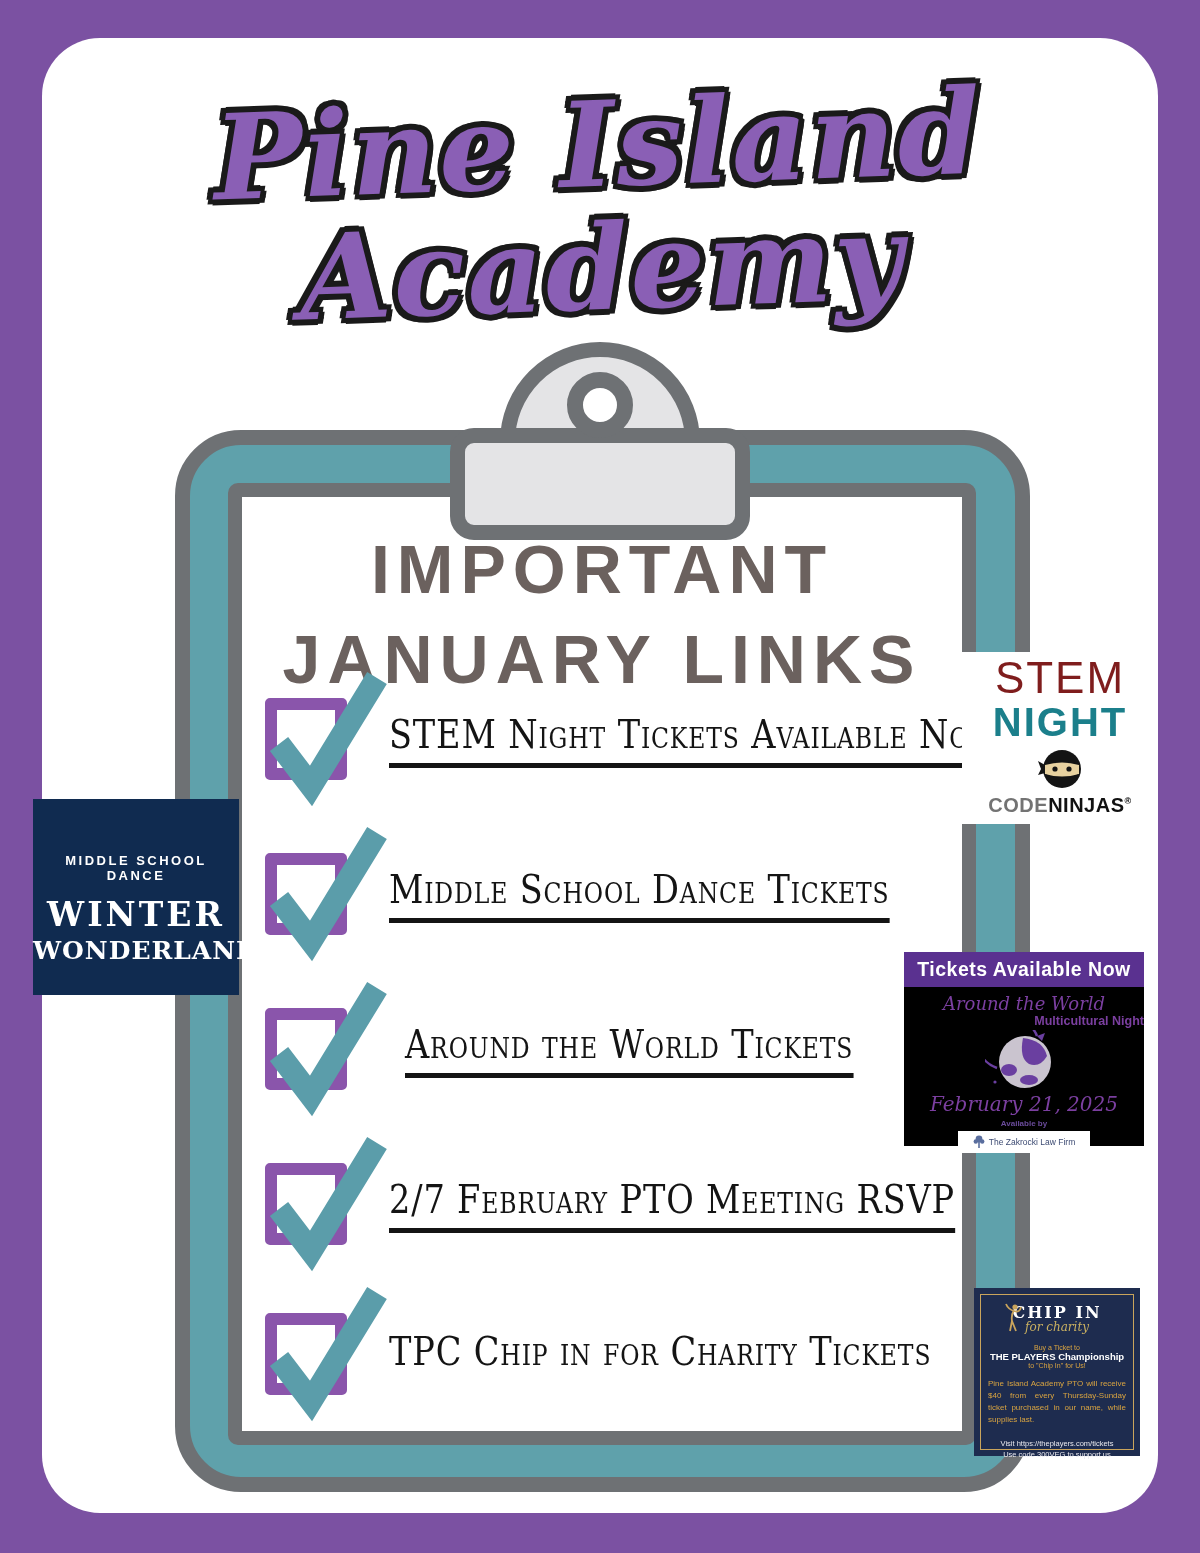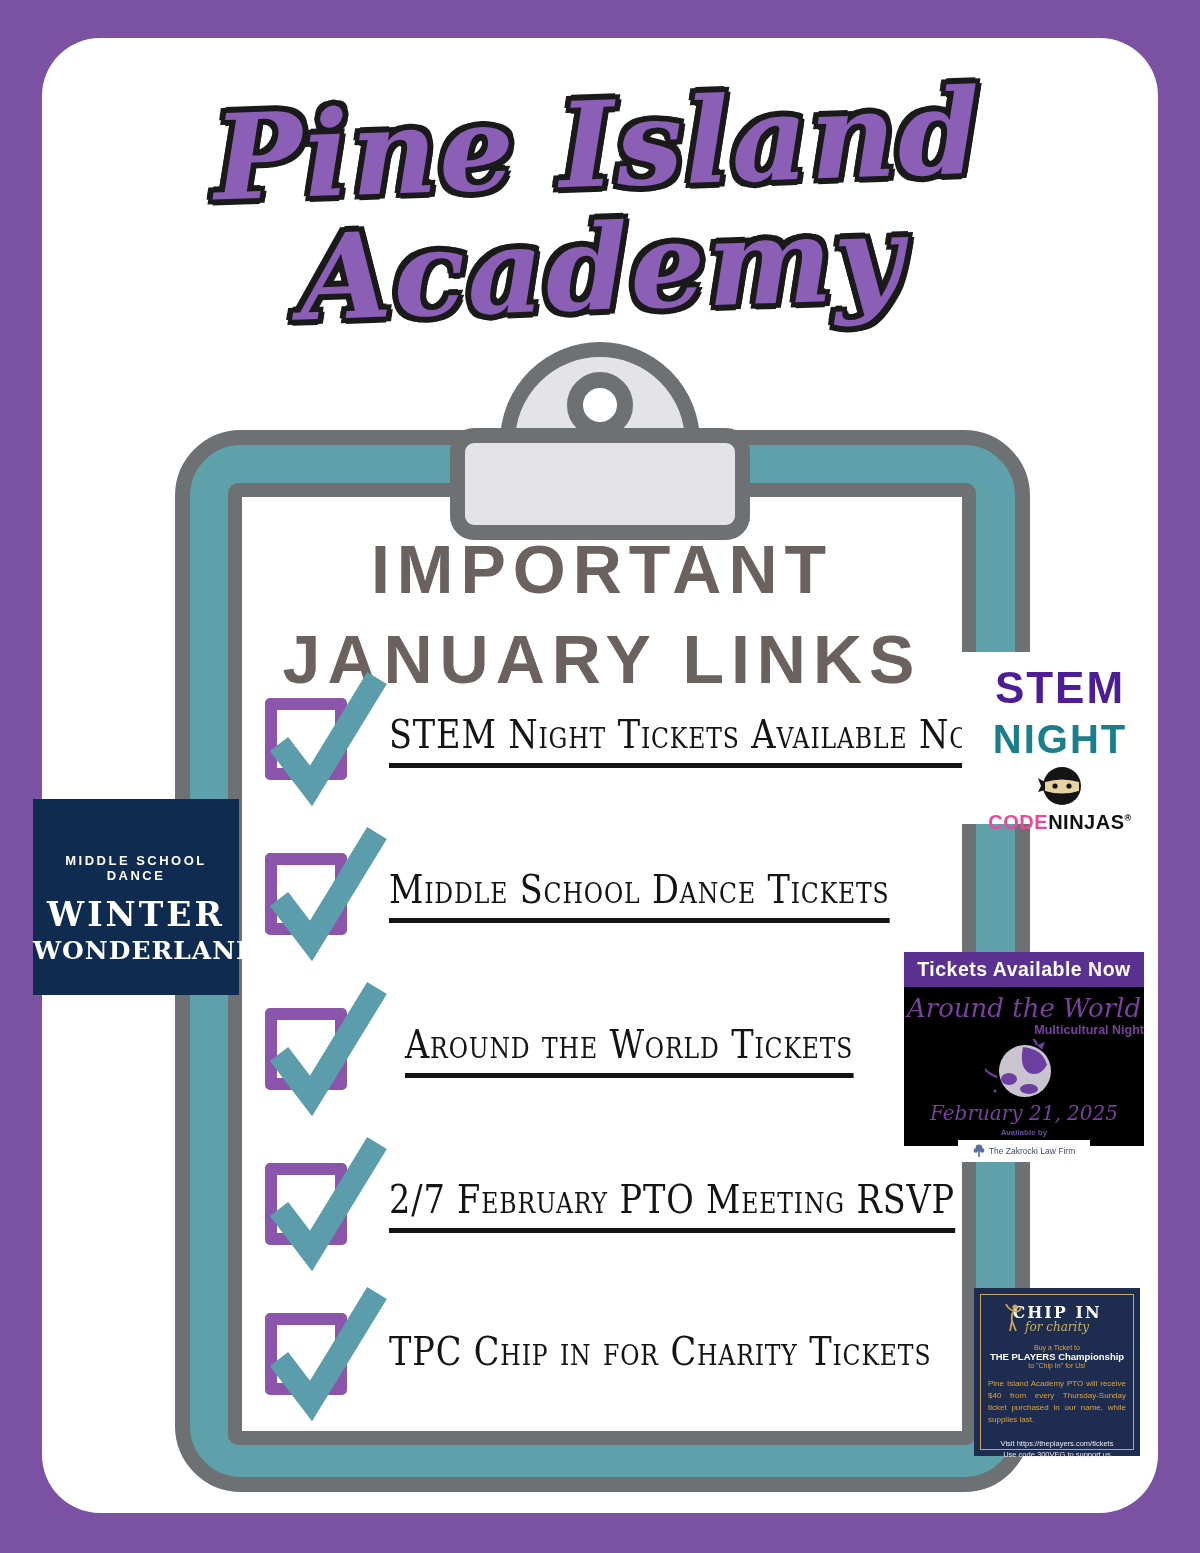--- a/index.html
+++ b/index.html
@@ -72,7 +72,7 @@
   
   .stem { position:absolute; left:962px; top:652px; width:196px; height:172px;
           background:#ffffff; text-align:center; }
-  .stem .l1 { font-size:44px; font-weight:700; letter-spacing:2px; color:#4c1d95; line-height:1; margin-top:14px; }
+  .stem .l1 { font-size:44px; font-weight:400; letter-spacing:2px; color:#7f1d1d; line-height:1; margin-top:4px; }
   .stem .l2 { font-size:40px; font-weight:900; letter-spacing:2px; color:#1b7f8b; line-height:1.1;margin-top:7px; }
   .stem .ninja { margin-top:4px; height:42px; }
   .stem .brand { font-size:20px; font-weight:900; letter-spacing:.5px; line-height:1.1; }

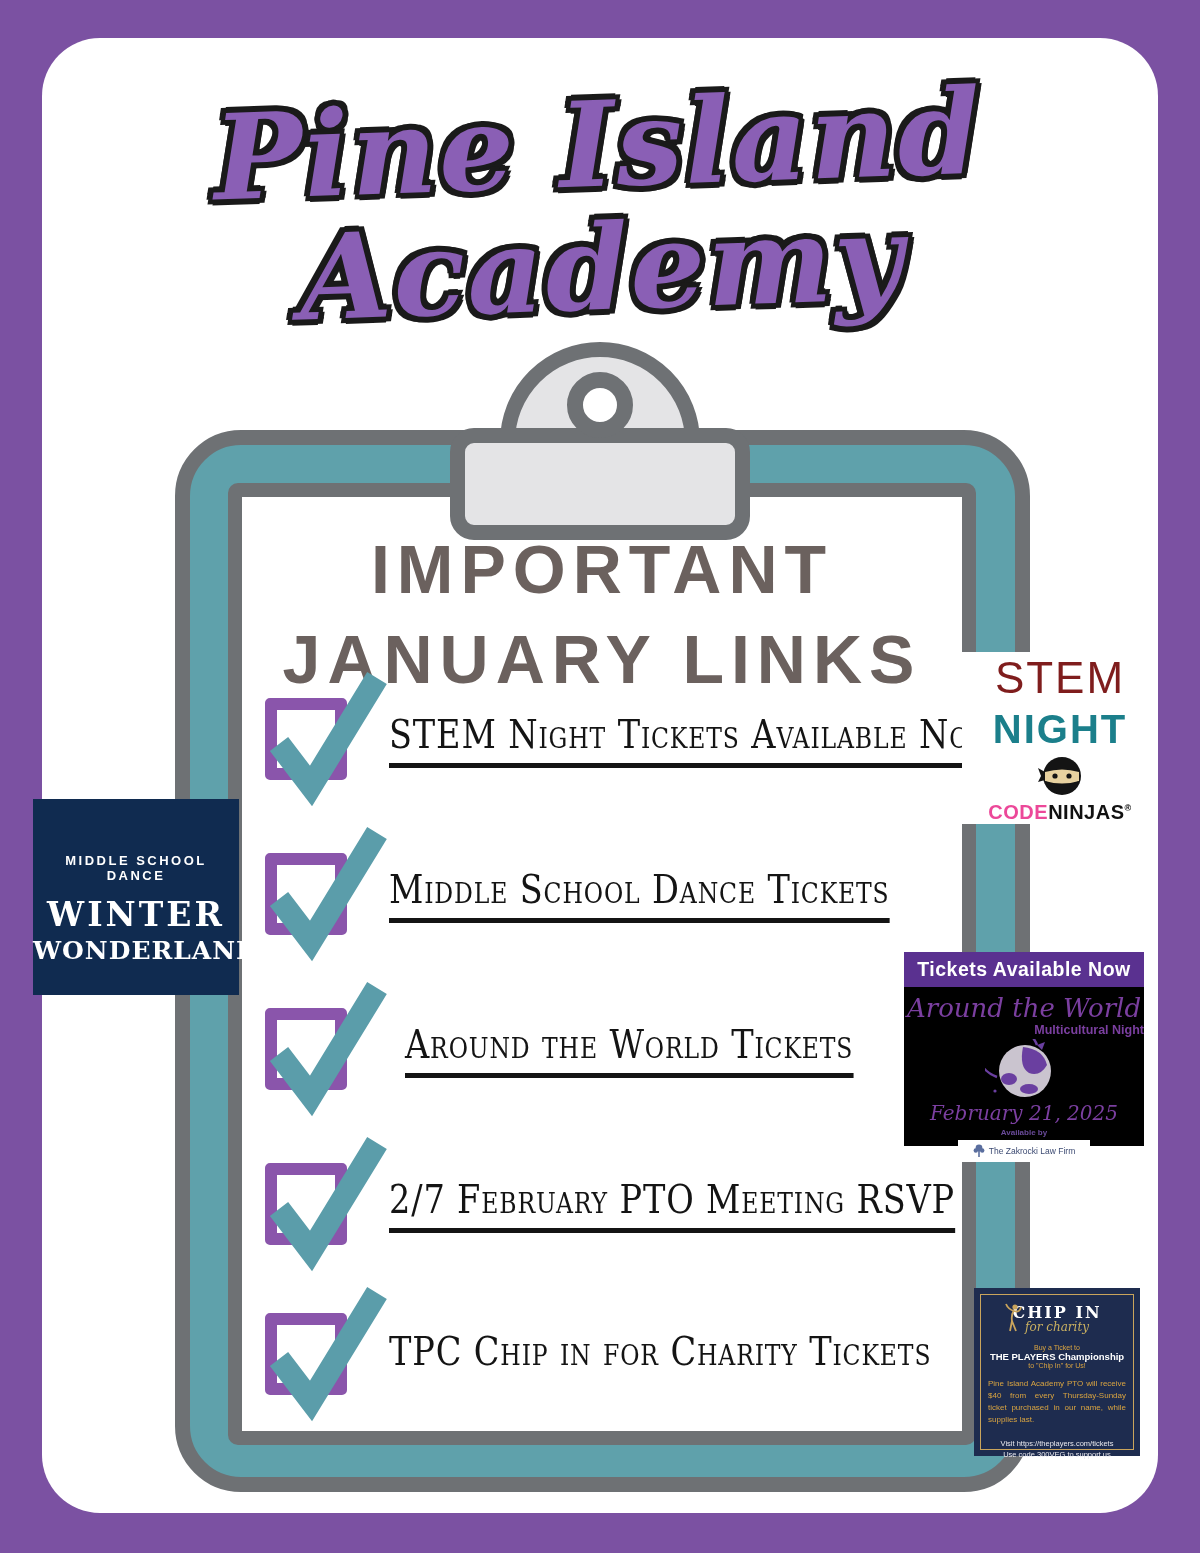--- a/index.html
+++ b/index.html
@@ -73,7 +73,7 @@
   .stem { position:absolute; left:962px; top:652px; width:196px; height:172px;
           background:#ffffff; text-align:center; }
   .stem .l1 { font-size:44px; font-weight:400; letter-spacing:2px; color:#7f1d1d; line-height:1; margin-top:4px; }
-  .stem .l2 { font-size:40px; font-weight:900; letter-spacing:2px; color:#1b7f8b; line-height:1.1;margin-top:7px; }
+  .stem .l2 { font-size:40px; font-weight:900; letter-spacing:2px; color:#1b7f8b; line-height:1.1; }
   .stem .ninja { margin-top:4px; height:42px; }
   .stem .brand { font-size:20px; font-weight:900; letter-spacing:.5px; line-height:1.1; }
   .stem .brand .code { color:#ec4899;text-align:right; }

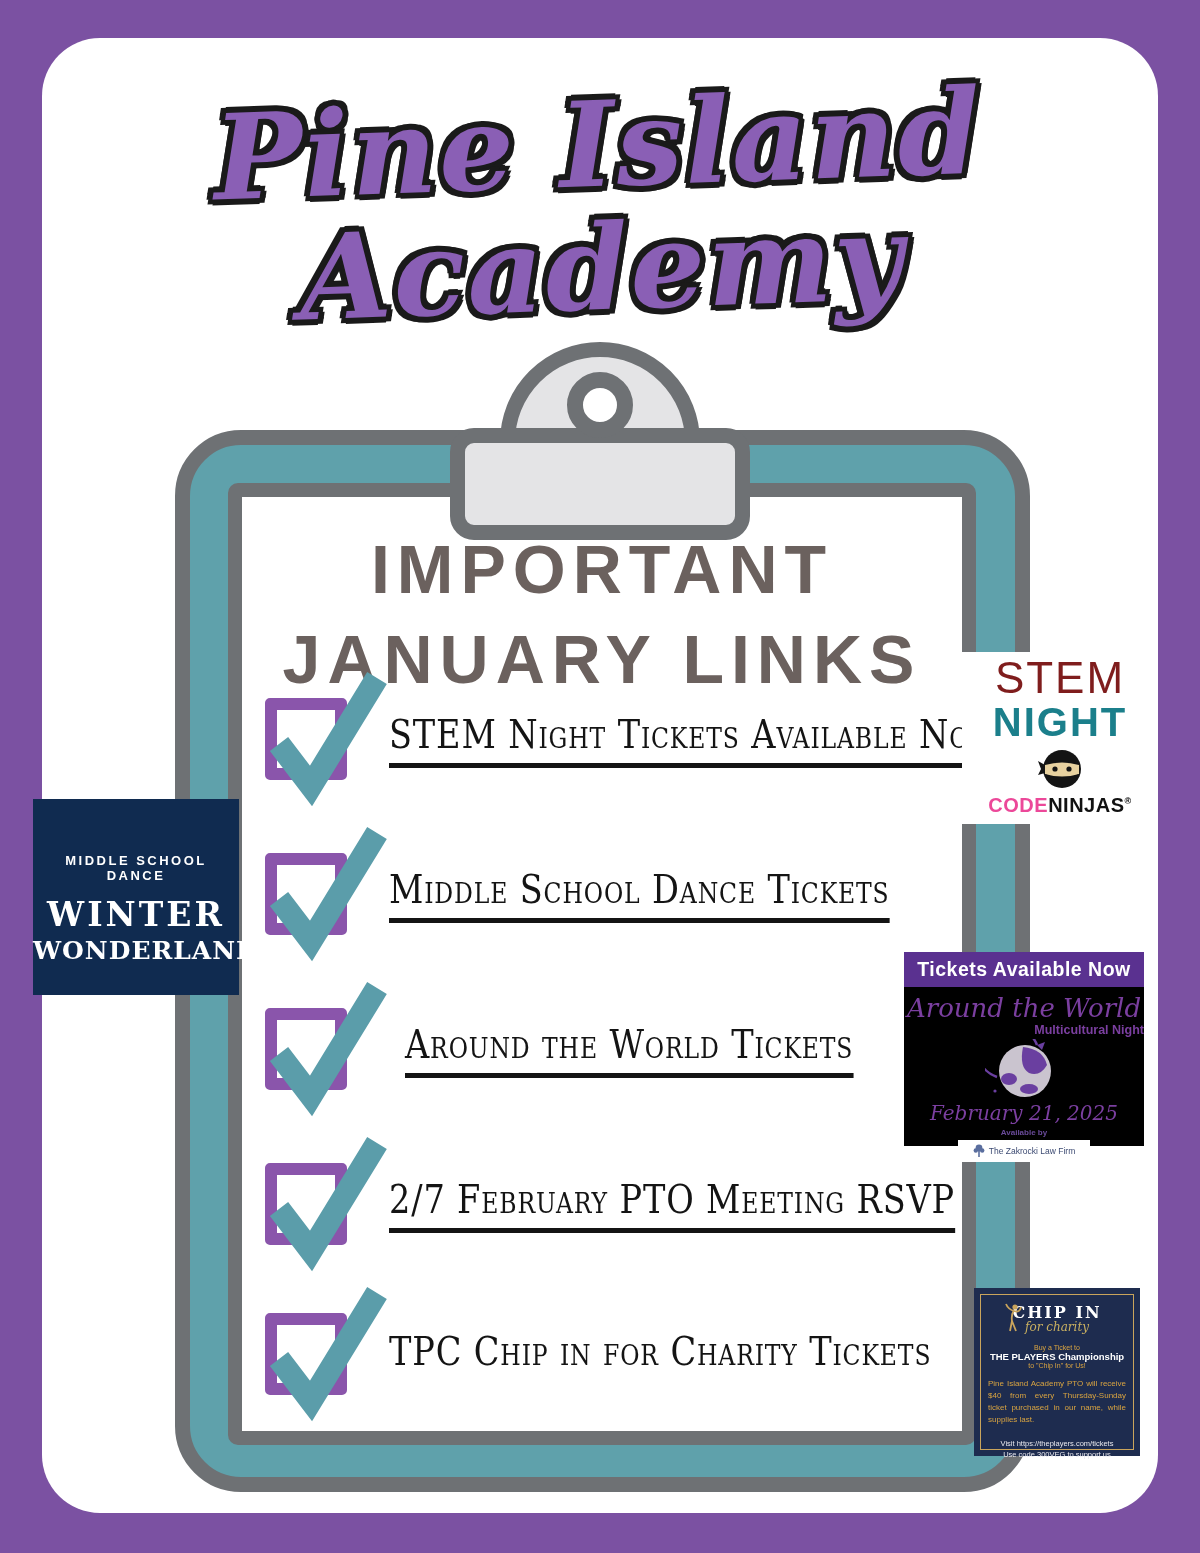--- a/index.html
+++ b/index.html
@@ -76,7 +76,7 @@
   .stem .l2 { font-size:40px; font-weight:900; letter-spacing:2px; color:#1b7f8b; line-height:1.1; }
   .stem .ninja { margin-top:4px; height:42px; }
   .stem .brand { font-size:20px; font-weight:900; letter-spacing:.5px; line-height:1.1; }
-  .stem .brand .code { color:#ec4899;text-align:right; }
+  .stem .brand .code { color:#737373;text-align:right; }
   .stem .brand .ninjas { color:#111111; }
   .stem .brand sup { font-size:9px; }
 

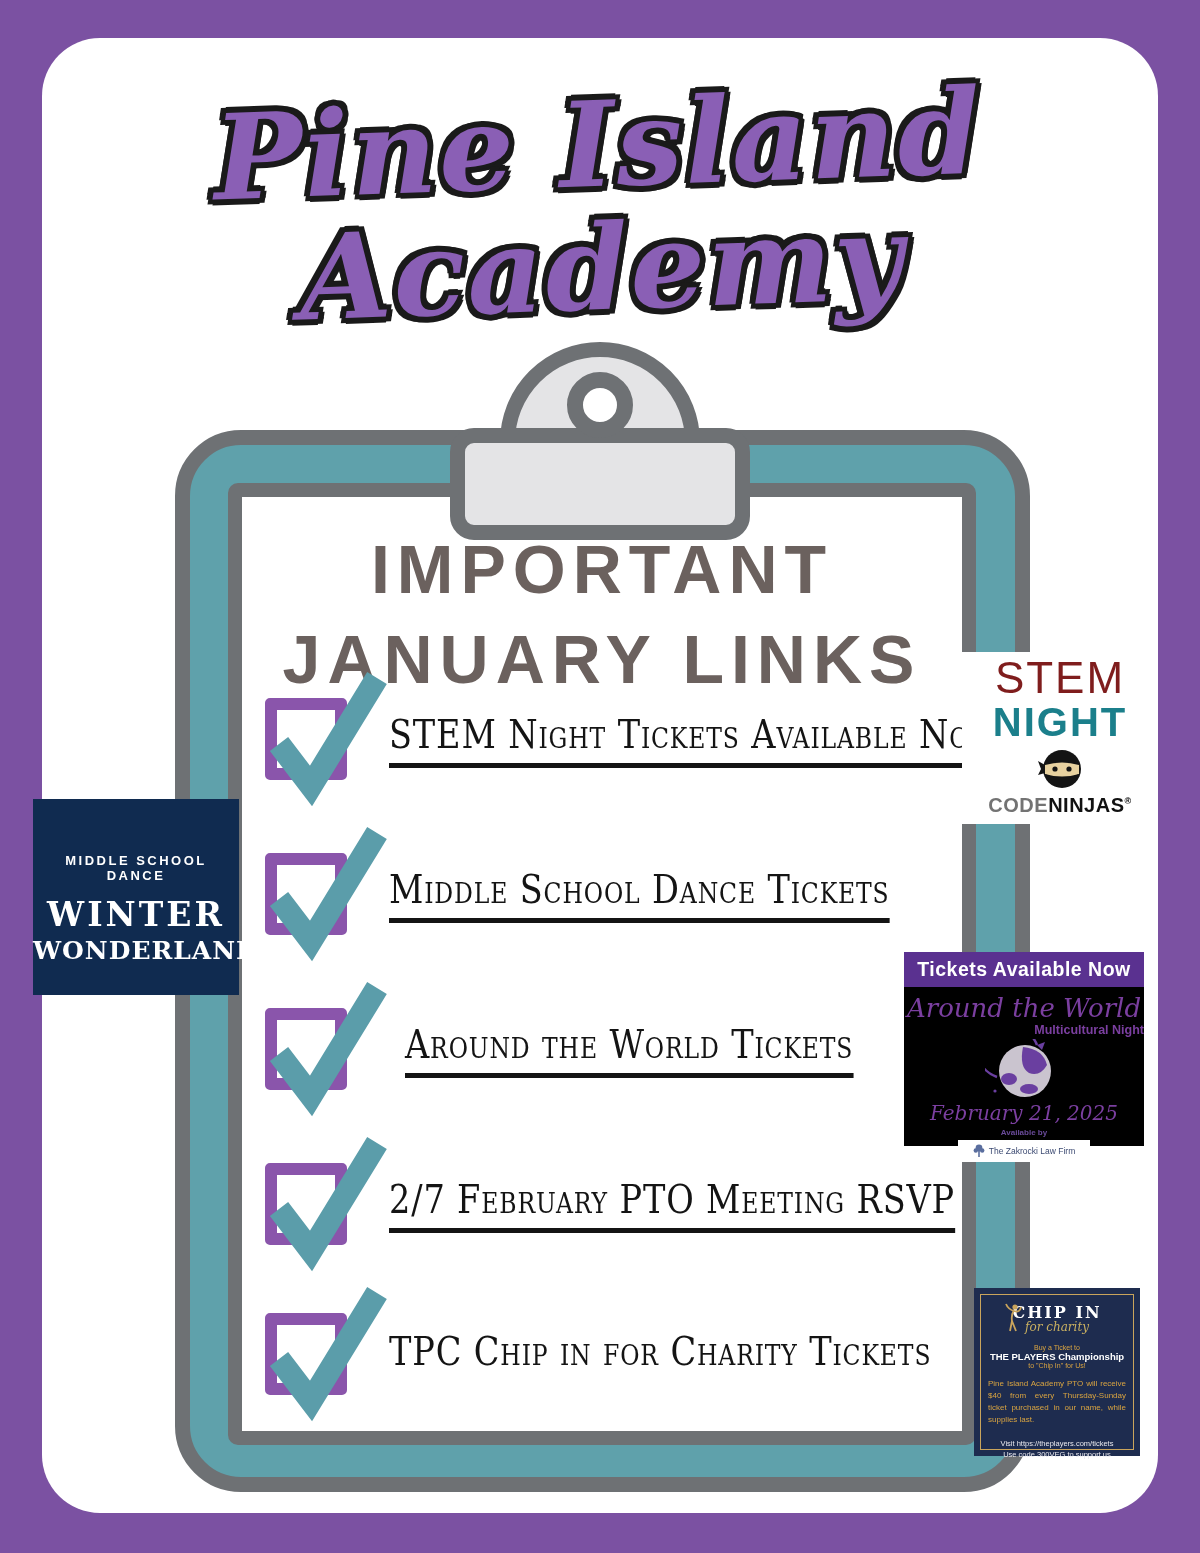--- a/index.html
+++ b/index.html
@@ -85,7 +85,7 @@
   .world .banner { height:35px; background:#5a3190; color:#ffffff; font-weight:bold;
                    font-size:19.5px; text-align:center; line-height:35px; letter-spacing:.5px; }
   .world .script { font-family:"DejaVu Serif", serif; font-style:italic; color:#7b3fa0; text-align:center; }
-  .world .t1 { font-size:26px; margin-top:6px; }
+  .world .t1 { font-size:18px; margin-top:6px; }
   .world .t2 { font-size:12.5px; color:#7b3fa0; text-align:right; font-weight:bold; }
   .world .globe { display:block; margin:2px auto 0; }
   .world .date { font-size:20px; margin-top:0; }

